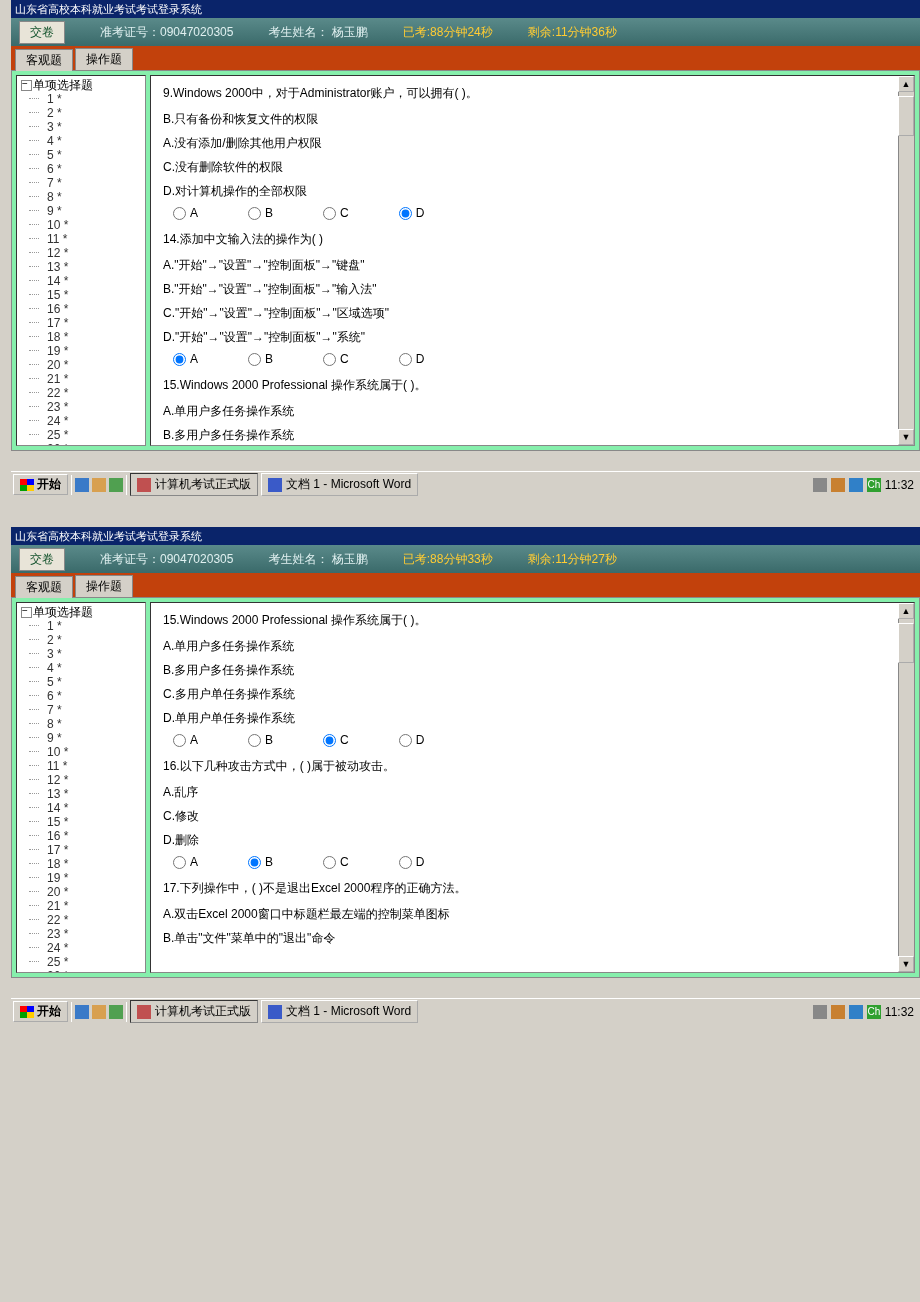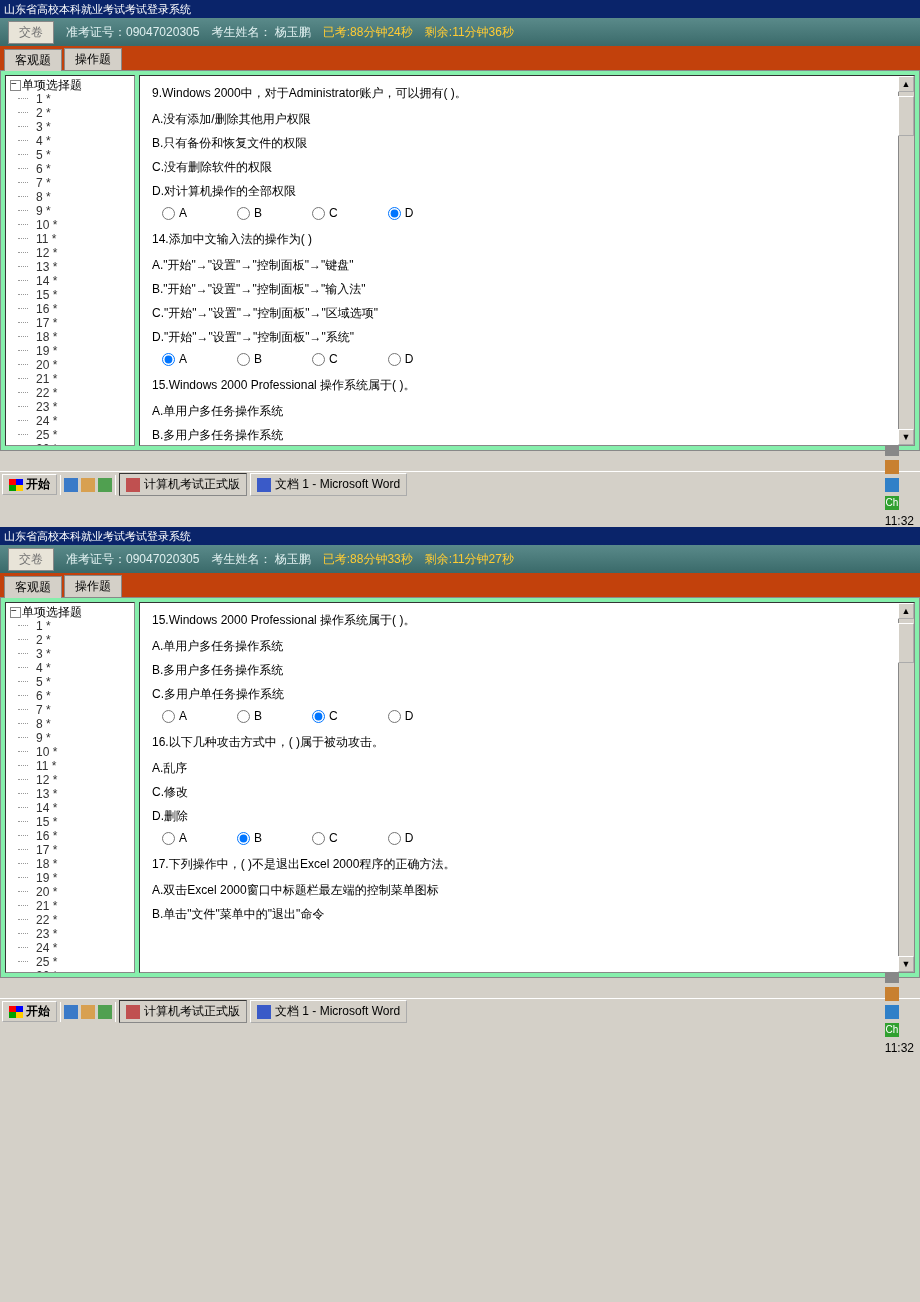--- a/index.html
+++ b/index.html
@@ -5,7 +5,7 @@
 * { margin: 0; padding: 0; box-sizing: border-box; font-family: "SimSun", "宋体", sans-serif; font-size: 12px; }
 body { background: #d4d0c8; padding: 0; }
 .page { width: 920px; margin: 0 auto; background: #d4d0c8; }
-.shot { margin-bottom: 30px; }
+.shot { margin-bottom: 30px; padding-left: 11px; }
 .titlebar { background: #0a246a; color: #fff; height: 18px; line-height: 18px; padding-left: 4px; font-size: 11px; }
 .header { background: linear-gradient(to bottom, #5a8a8a 0%, #3a6a6a 100%); color: #fff; height: 28px; display: flex; align-items: center; padding: 0 8px; gap: 12px; }
 .btn-submit { background: #e8e4d8; color: #737373; border: 1px solid #888; padding: 2px 10px; cursor: pointer; }

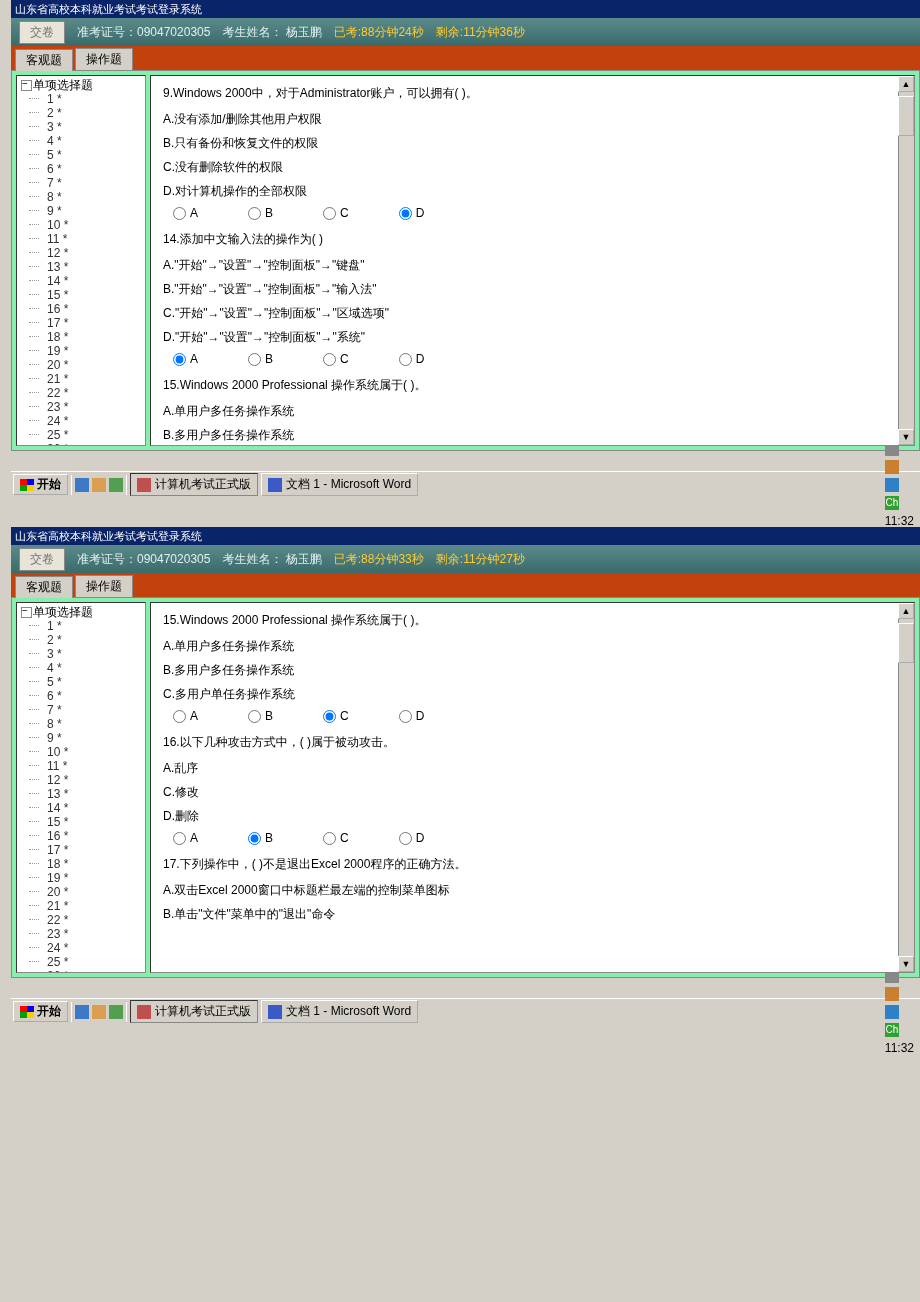--- a/index.html
+++ b/index.html
@@ -8,7 +8,7 @@
 .shot { margin-bottom: 30px; padding-left: 11px; }
 .titlebar { background: #0a246a; color: #fff; height: 18px; line-height: 18px; padding-left: 4px; font-size: 11px; }
 .header { background: linear-gradient(to bottom, #5a8a8a 0%, #3a6a6a 100%); color: #fff; height: 28px; display: flex; align-items: center; padding: 0 8px; gap: 12px; }
-.btn-submit { background: #e8e4d8; color: #737373; border: 1px solid #888; padding: 2px 10px; cursor: pointer; }
+.btn-submit { background: #e8e4d8; color: #14532d; border: 1px solid #888; padding: 2px 10px; cursor: pointer; }
 .header-item { color: #e0f0f0; }
 .header-item.yellow { color: #ffcc33; }
 .tabs { background: #c2410c; padding: 2px 4px 0 4px; display: flex; border-bottom: 1px solid #888; }

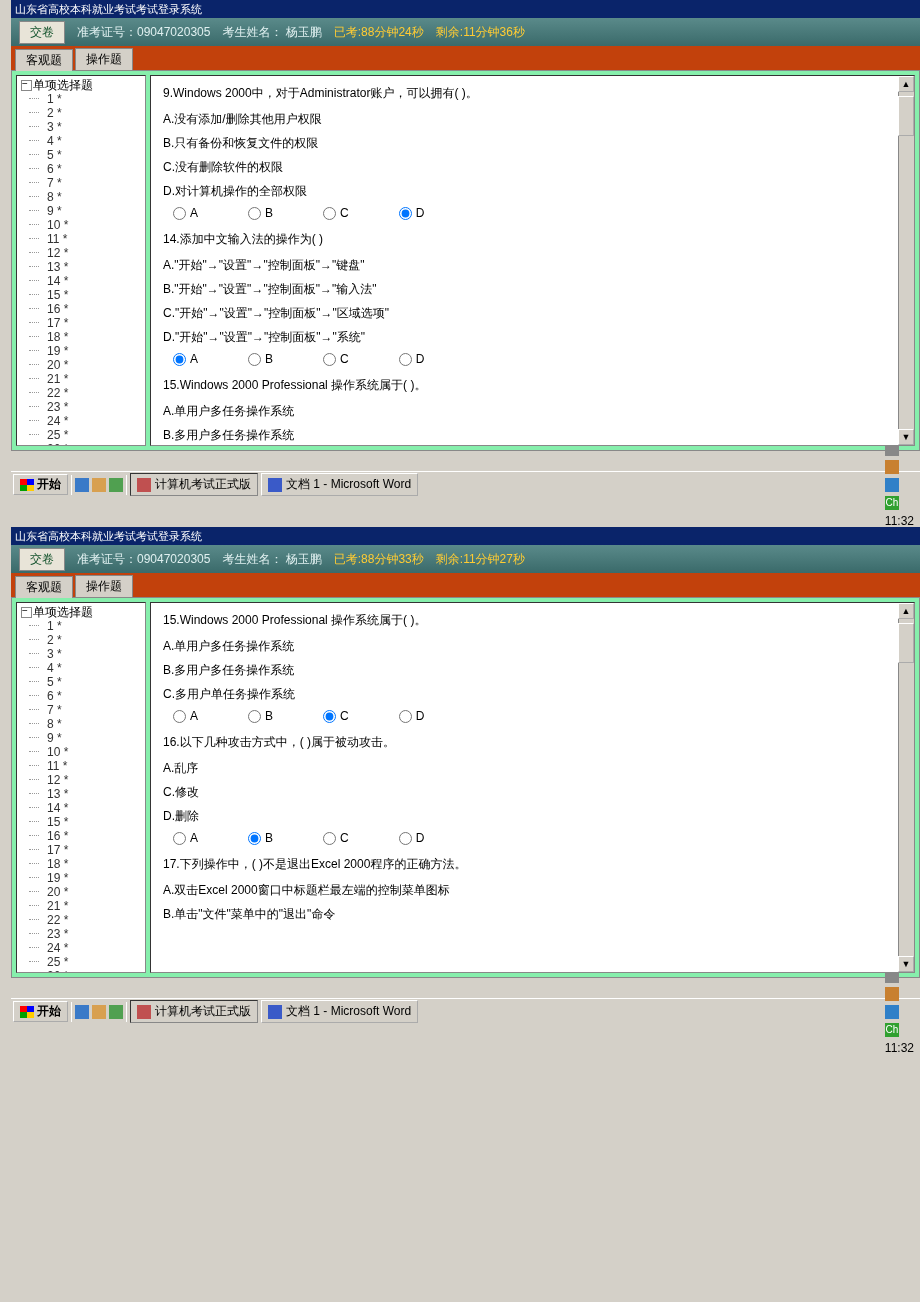--- a/index.html
+++ b/index.html
@@ -9,7 +9,7 @@
 .titlebar { background: #0a246a; color: #fff; height: 18px; line-height: 18px; padding-left: 4px; font-size: 11px; }
 .header { background: linear-gradient(to bottom, #5a8a8a 0%, #3a6a6a 100%); color: #fff; height: 28px; display: flex; align-items: center; padding: 0 8px; gap: 12px; }
 .btn-submit { background: #e8e4d8; color: #14532d; border: 1px solid #888; padding: 2px 10px; cursor: pointer; }
-.header-item { color: #e0f0f0; }
+.header-item { color: #e0f0f0; margin-left: 23px; }
 .header-item.yellow { color: #ffcc33; }
 .tabs { background: #c2410c; padding: 2px 4px 0 4px; display: flex; border-bottom: 1px solid #888; }
 .tab { background: #d4d0c8; border: 1px solid #888; border-bottom: none; padding: 2px 10px; margin-right: 2px; cursor: pointer; position: relative; }

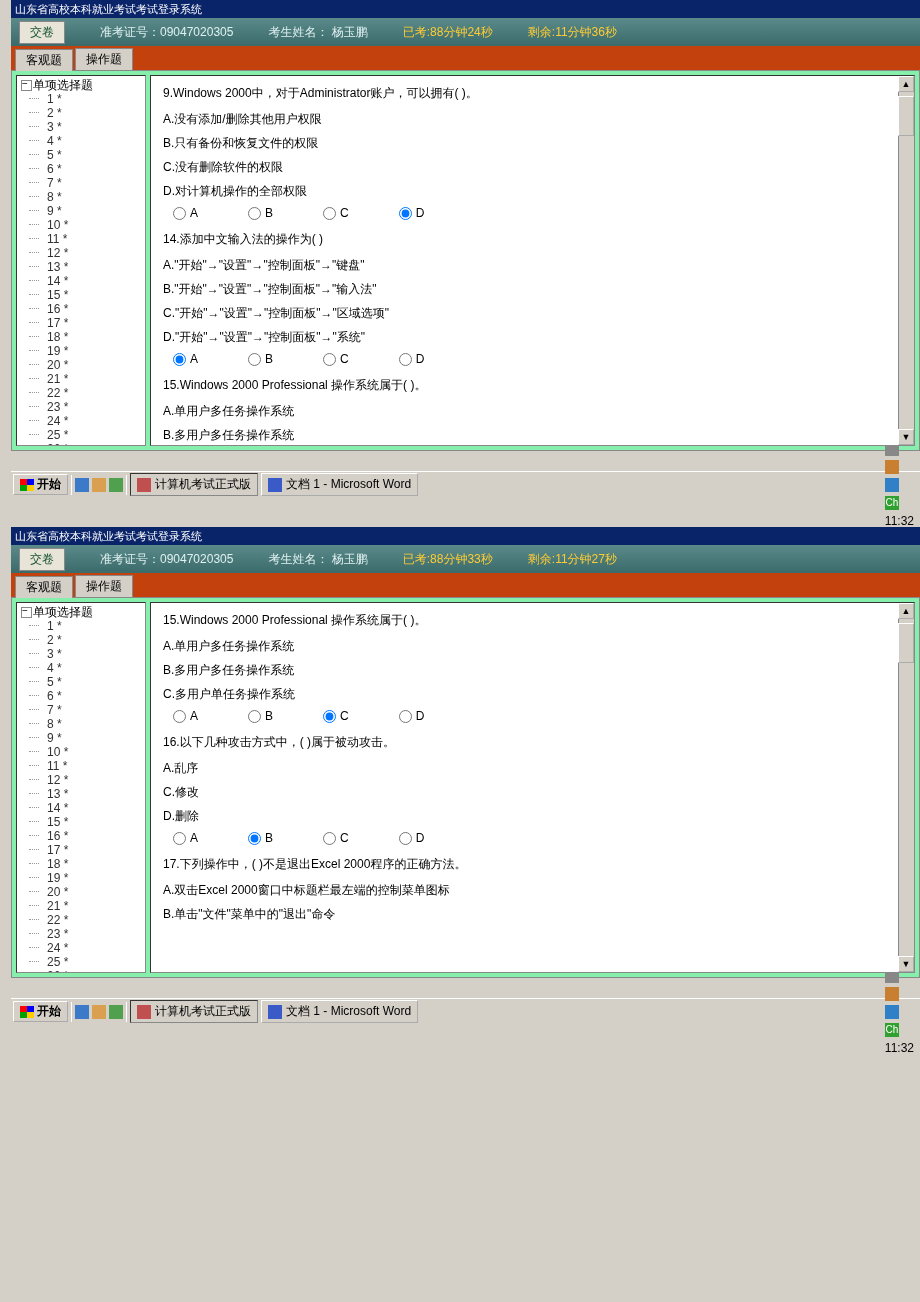--- a/index.html
+++ b/index.html
@@ -94,8 +94,8 @@
         <div class="content-panel">
           <div class="q-block">
             <div class="q-text">9.Windows 2000中，对于Administrator账户，可以拥有(  )。</div>
+            <div class="opt">B.只有备份和恢复文件的权限</div>
             <div class="opt">A.没有添加/删除其他用户权限</div>
-            <div class="opt">B.只有备份和恢复文件的权限</div>
             <div class="opt">C.没有删除软件的权限</div>
             <div class="opt">D.对计算机操作的全部权限</div>
             <div class="radios">

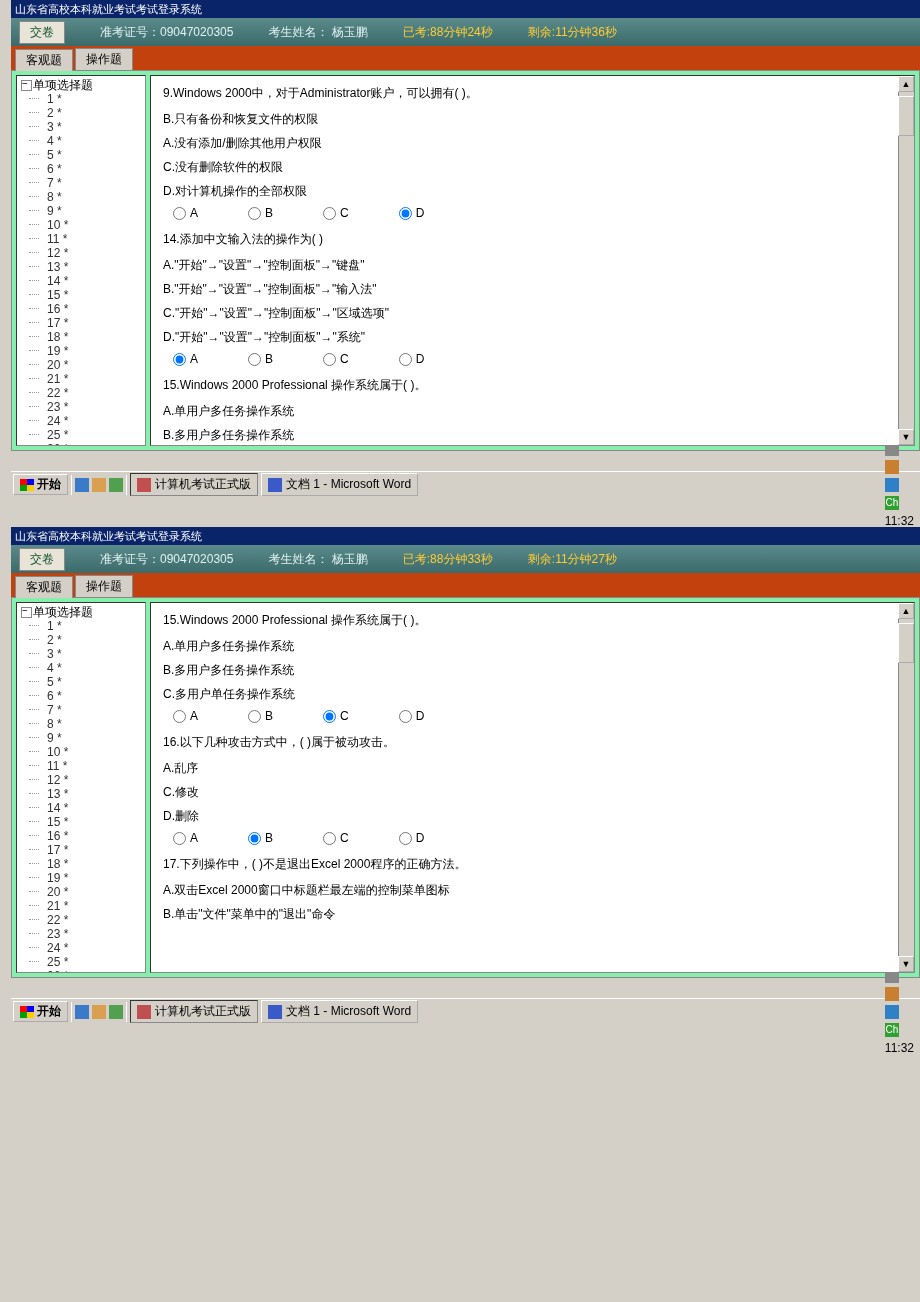--- a/index.html
+++ b/index.html
@@ -38,7 +38,7 @@
 .task-sep { width: 1px; height: 20px; background: #888; border-right: 1px solid #fff; }
 .task-btn { background: #d4d0c8; border: 1px inset #888; padding: 2px 6px; display: flex; align-items: center; gap: 4px; cursor: pointer; }
 .task-btn.inactive { border: 1px outset #fff; }
-.task-right { margin-left: auto; display: flex; align-items: flex-start; gap: 4px; padding-right: 4px; flex-direction: column; }
+.task-right { margin-left: auto; display: flex; align-items: flex-end; gap: 4px; padding-right: 4px; }
 .tiny-icon { width: 14px; height: 14px; display: inline-block; }
 .win-flag { display: inline-block; width: 14px; height: 12px; background: 
   linear-gradient(#ff0000 0 50%, #00a000 50% 100%) left / 50% 100% no-repeat,

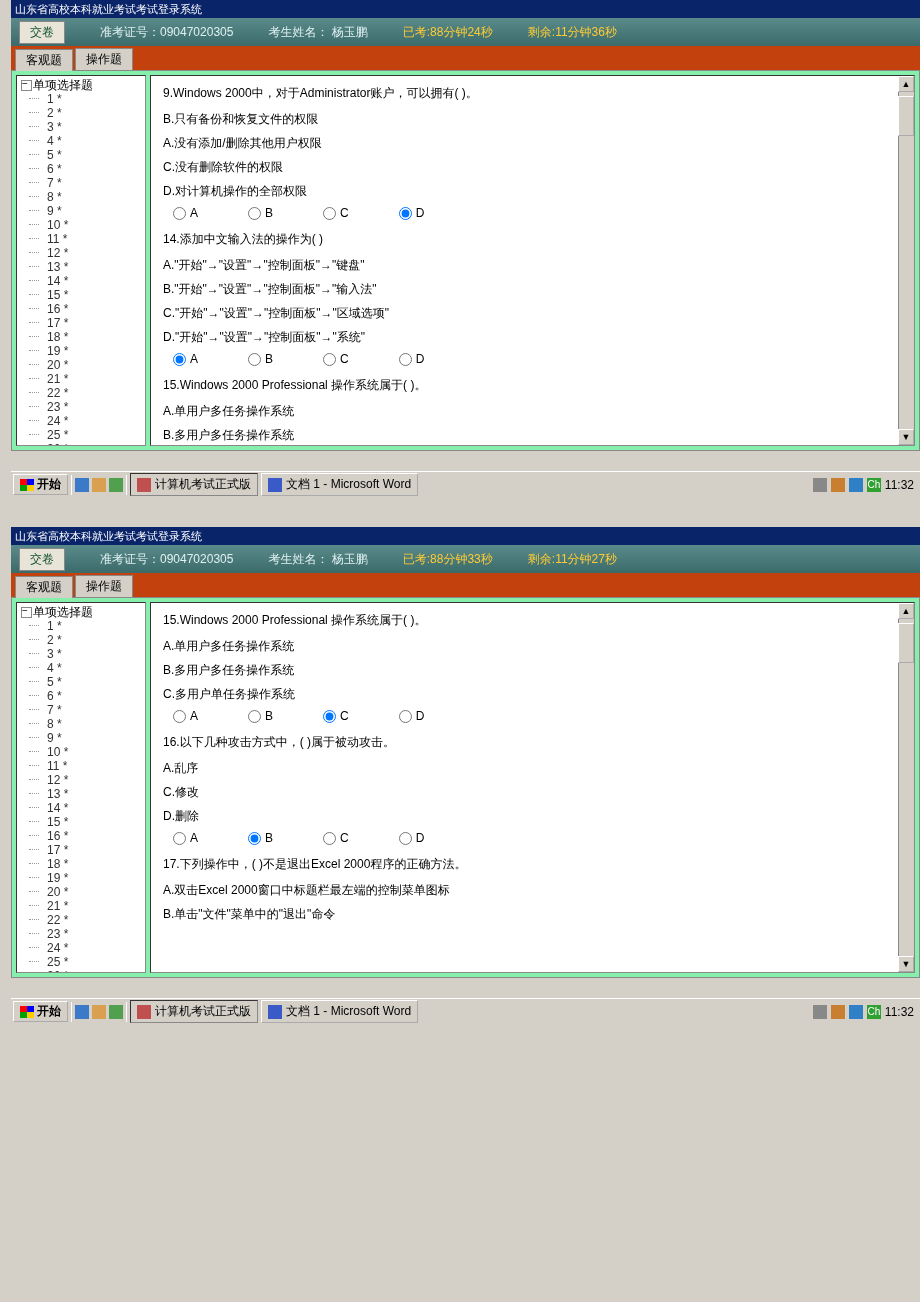--- a/index.html
+++ b/index.html
@@ -233,6 +233,7 @@
             <div class="opt">A.单用户多任务操作系统</div>
             <div class="opt">B.多用户多任务操作系统</div>
             <div class="opt">C.多用户单任务操作系统</div>
+            <div class="opt">D.单用户单任务操作系统</div>
             <div class="radios">
               <label class="radio-item">
                 <input type="radio" name="s1q0" style="">

